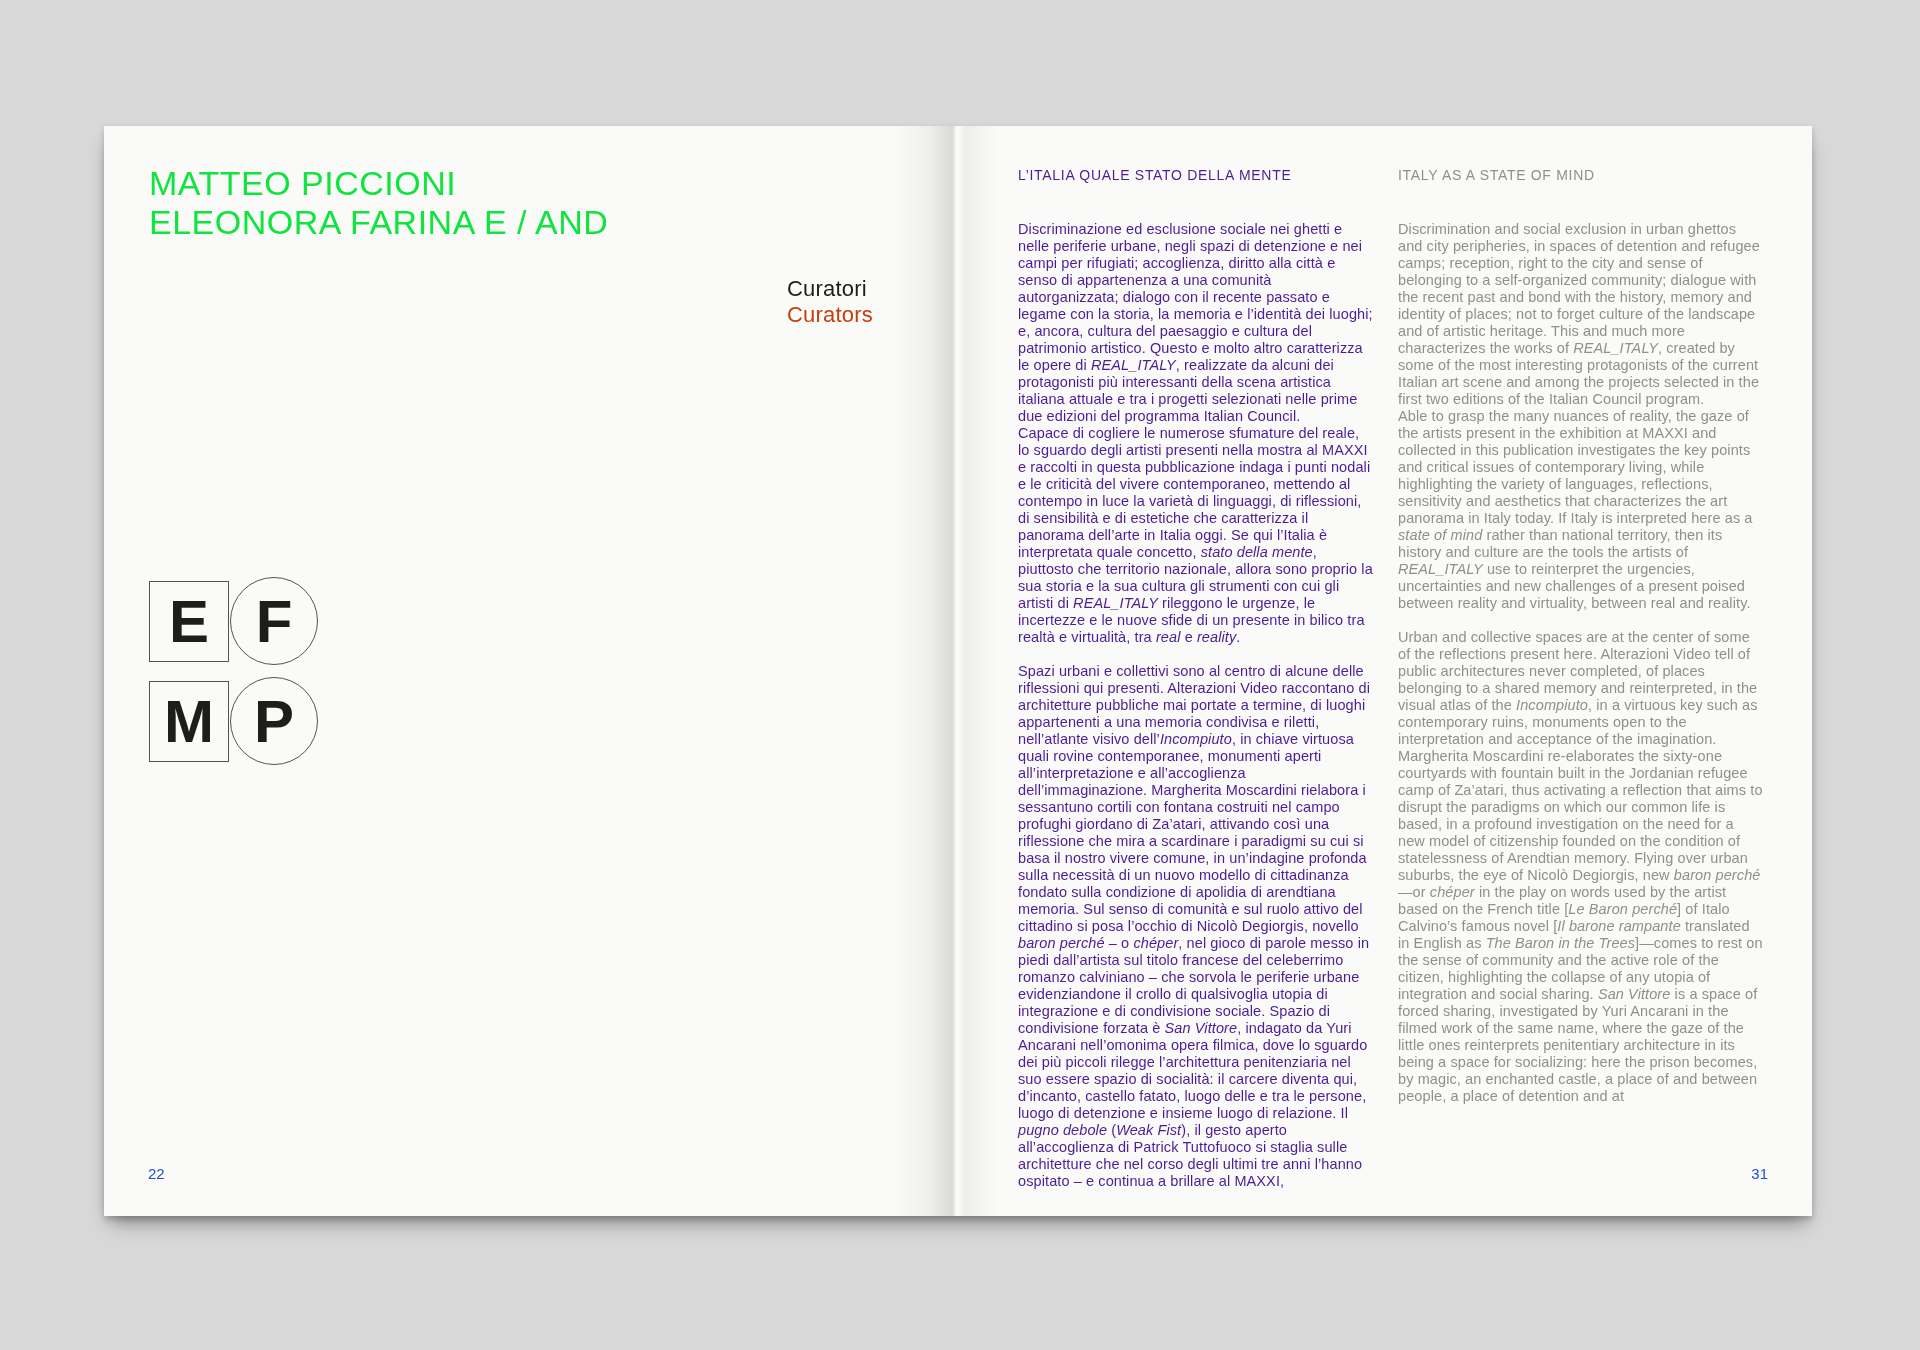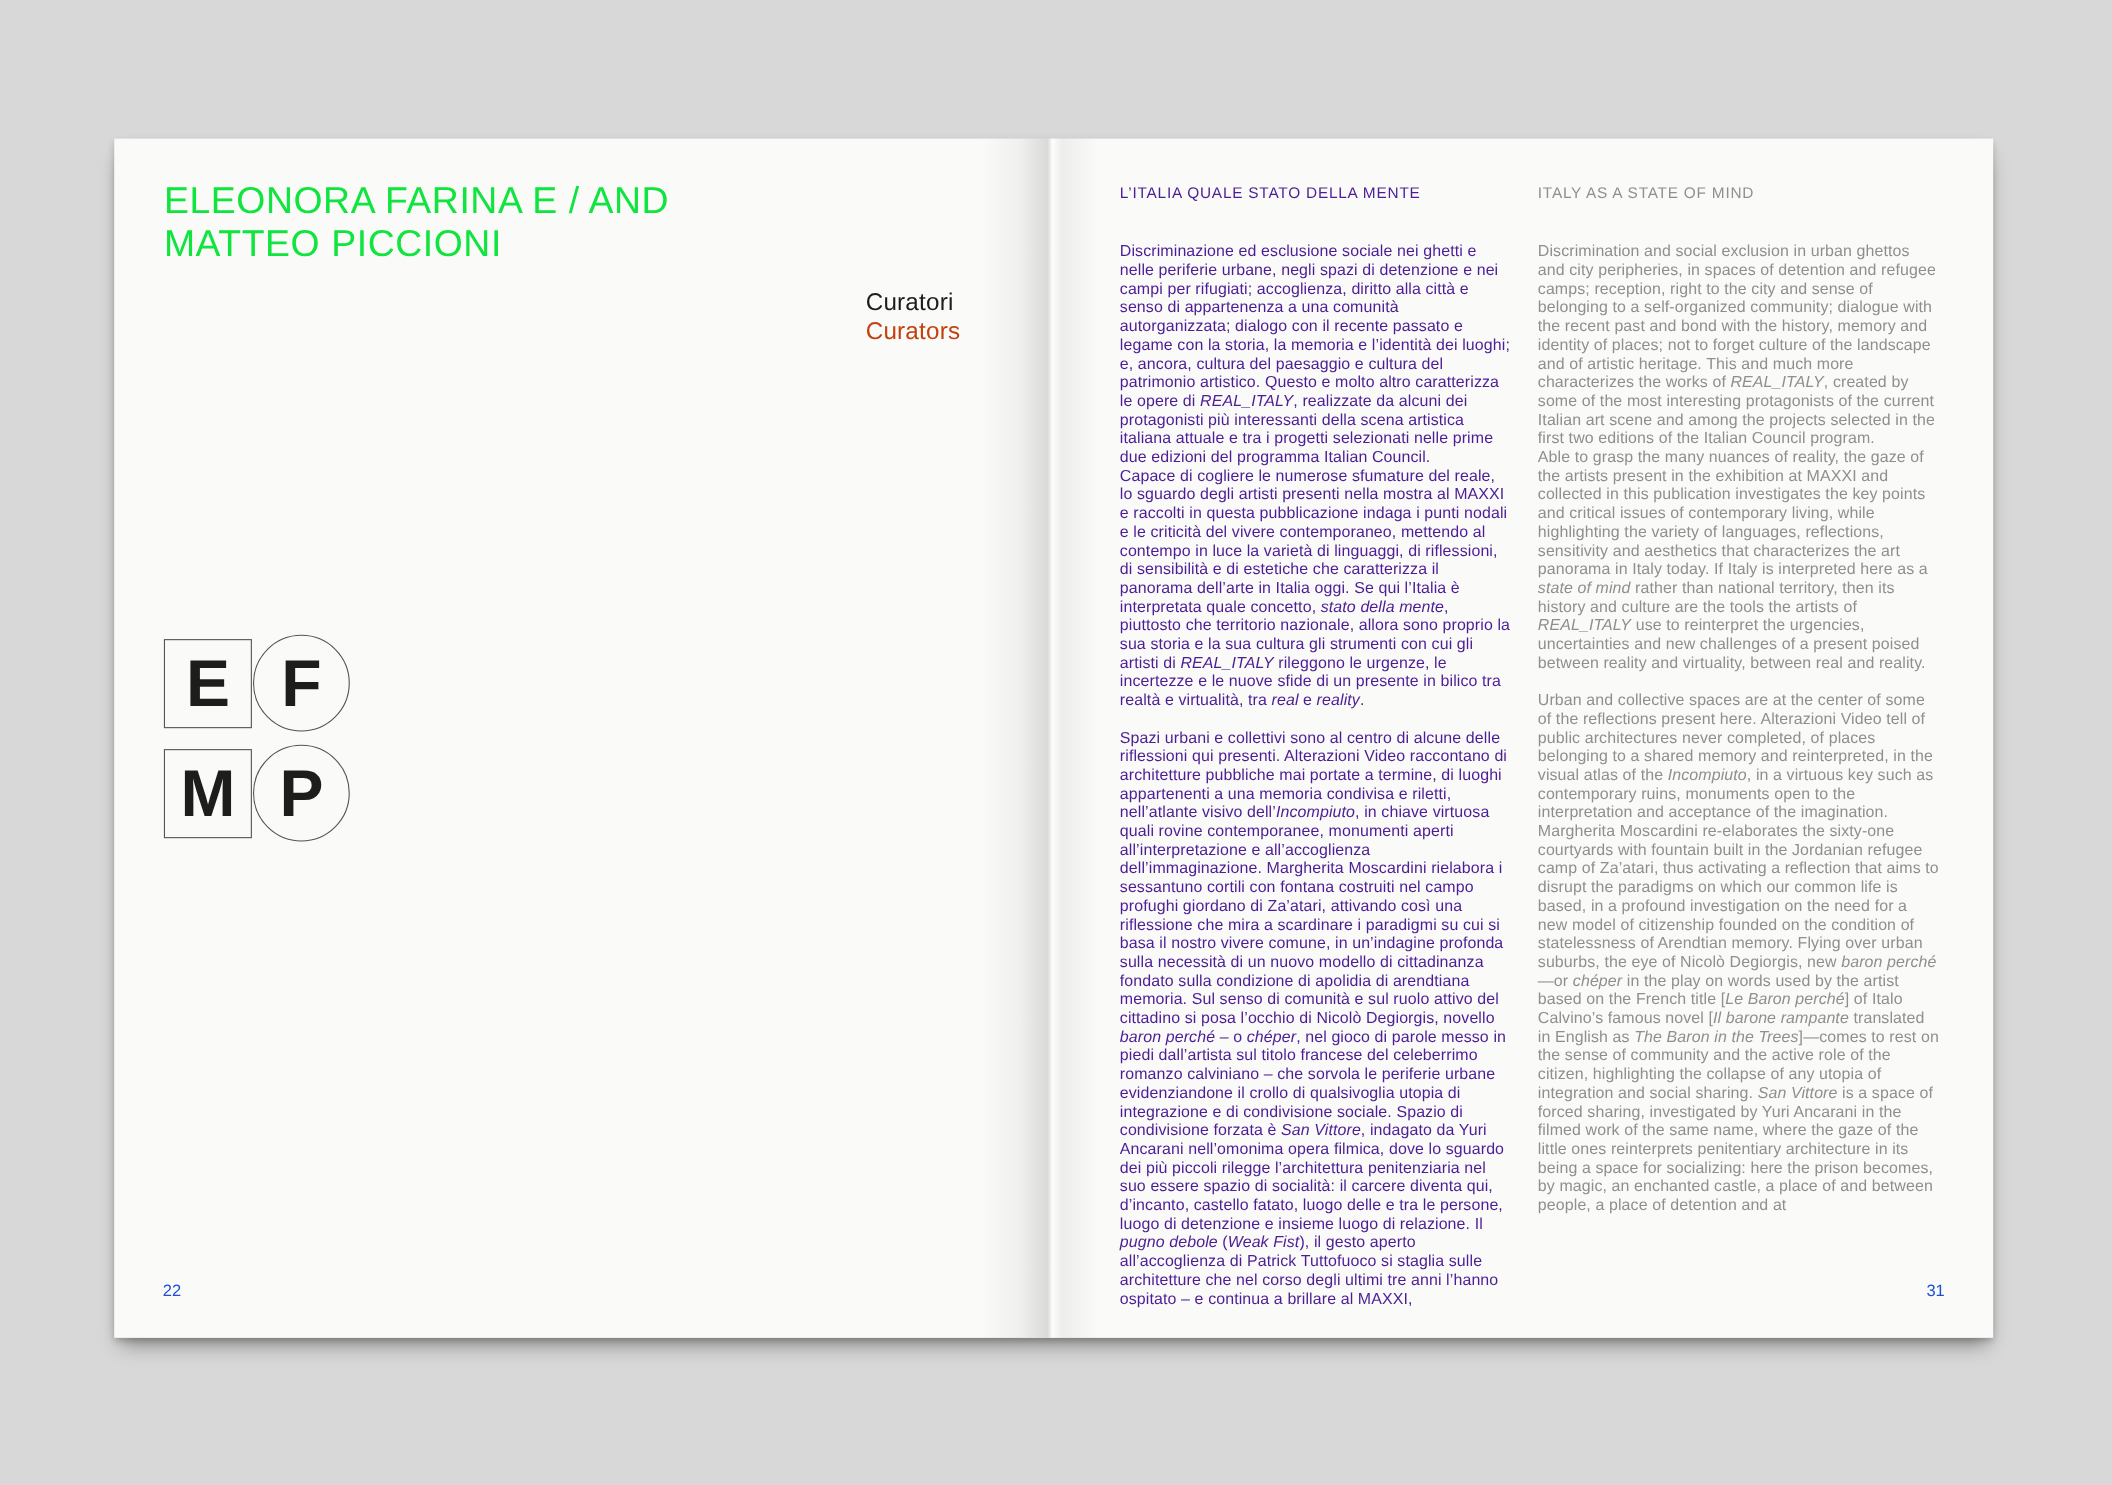--- a/index.html
+++ b/index.html
@@ -102,8 +102,8 @@
 
   <div class="page page-left">
     <div class="title" style="color: rgb(16, 228, 62);">
+      <div>MATTEO PICCIONI</div>
       <div>ELEONORA FARINA E / AND</div>
-      <div>MATTEO PICCIONI</div>
     </div>
 
     <div class="roles">

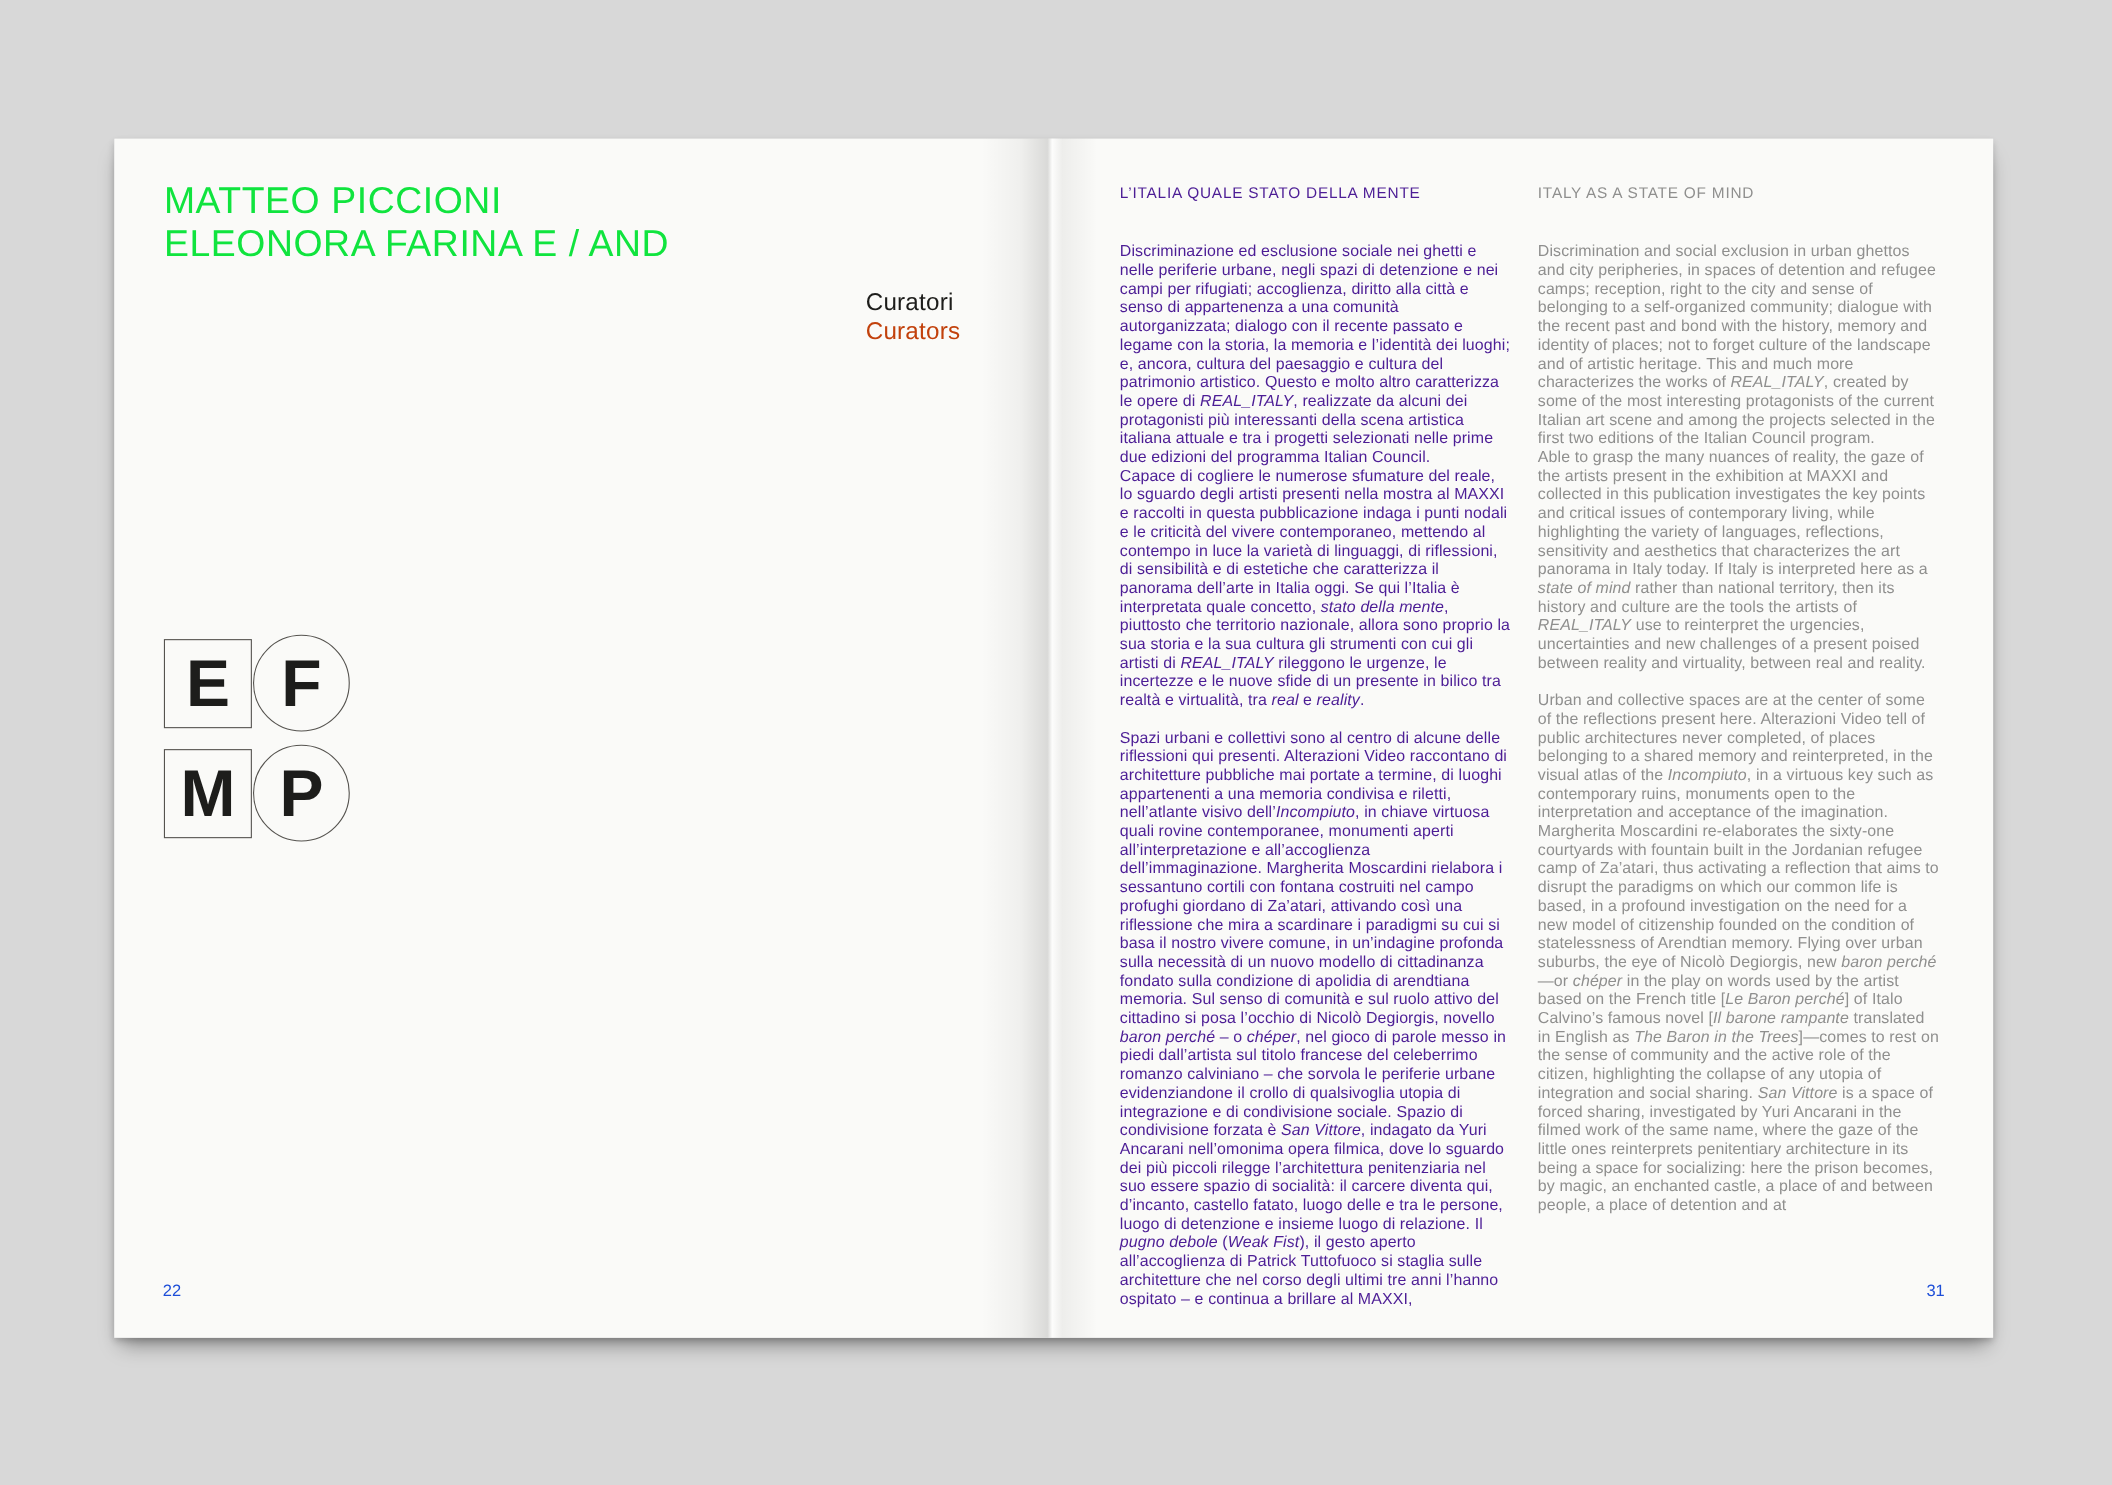--- a/index.html
+++ b/index.html
@@ -43,7 +43,7 @@
     font-weight: 400;
   }
   .roles {
-    position: absolute; left: 683px; top: 136px;
+    position: absolute; left: 683px; top: 150px;
     font-size: 22px; line-height: 26px;
     letter-spacing: 0.2px;
   }

